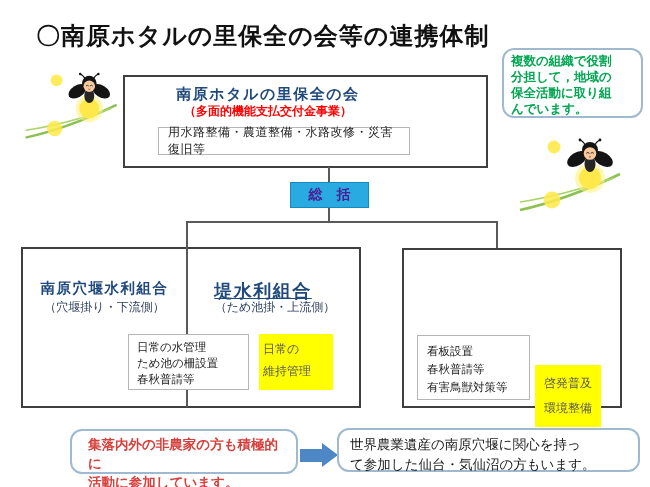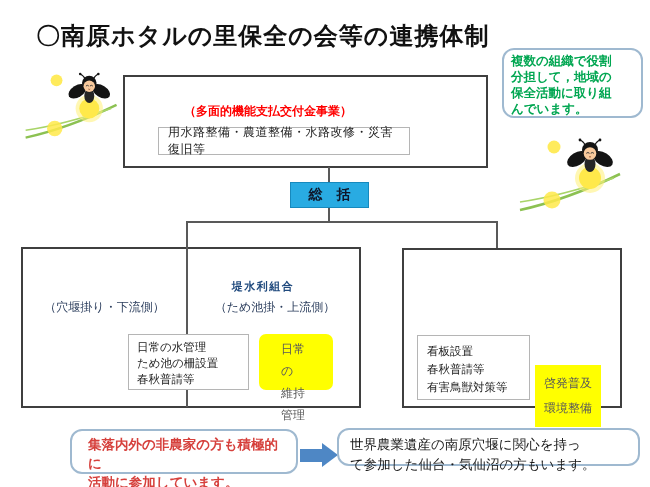--- a/index.html
+++ b/index.html
@@ -137,6 +137,7 @@
   <div class="abs line l-drop-right"></div>
 
   <div class="abs orgbox main-box"></div>
+  <div class="abs org-name main-name">南原ホタルの里保全の会</div>
   <div class="abs red-line main-program">（多面的機能支払交付金事業）</div>
   <div class="abs main-activities">用水路整備・農道整備・水路改修・災害復旧等</div>
 

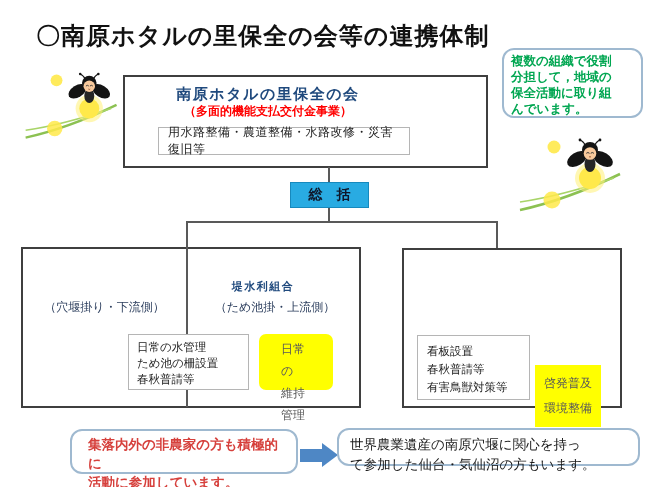--- a/index.html
+++ b/index.html
@@ -57,7 +57,7 @@
   
   .coordinator{left:290px;top:182px;width:79px;height:26px;background:#29ABE2;border:1px solid #1789bd;
     box-sizing:border-box;display:flex;align-items:center;justify-content:center;
-    color:#0f172a;font-size:14px;font-weight:bold;z-index:2;}
+    color:#4c1d95;font-size:14px;font-weight:bold;z-index:2;}
 
   
   .line{background:#595959;z-index:1;}

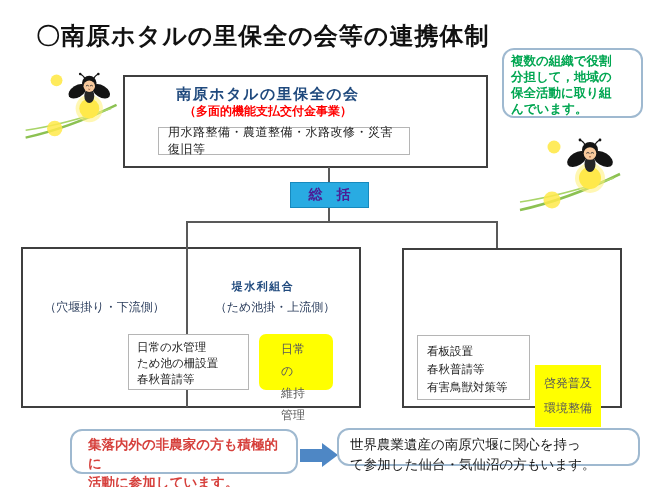--- a/index.html
+++ b/index.html
@@ -144,6 +144,7 @@
   <div class="abs coordinator">総　括</div>
 
   <div class="abs orgbox left-box"></div>
+  <div class="abs org-name org1-name">南原穴堰水利組合</div>
   <div class="abs org-scope org1-scope">（穴堰掛り・下流側）</div>
   <div class="abs tasks tasks-org1 pre">日常の水管理
 ため池の柵設置

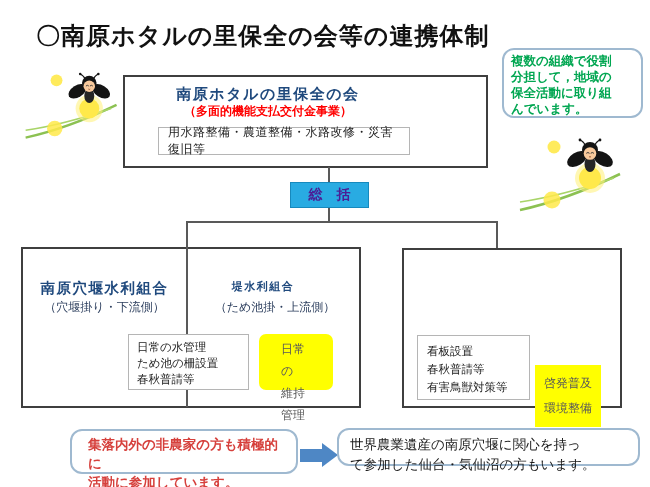--- a/index.html
+++ b/index.html
@@ -49,7 +49,7 @@
 
   .org1-name{left:21px;top:279px;width:167px;font-size:14.5px;}
   .org1-scope{left:21px;top:299px;width:167px;font-size:12px;font-family:Liberation Mono, monospace;}
-  .org2-name{left:189px;top:279px;width:148px;font-size:11px;}
+  .org2-name{left:189px;top:279px;width:148px;font-size:18px;text-decoration:underline;}
   .org2-scope{left:189px;top:299px;width:172px;font-size:12px;}
   .team-name{left:402px;top:285px;width:220px;font-size:15px;}
   .team-program{left:402px;top:307px;width:220px;font-size:10.5px;letter-spacing:-0.3px;}

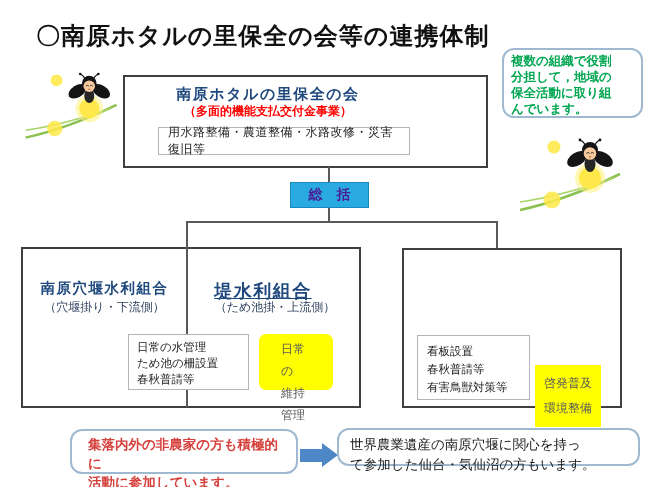--- a/index.html
+++ b/index.html
@@ -40,7 +40,7 @@
 
   .yellow{background:#FFFF00;color:#595959;box-sizing:border-box;}
   .tag-main{left:403px;top:77px;width:79px;height:46px;padding:3px 8px;font-size:11.5px;line-height:21px;z-index:3;}
-  .tag-org2{left:259px;top:334px;width:74px;height:56px;padding:4px 22px;font-size:12px;line-height:22px;z-index:3;border-radius:7px;}
+  .tag-org2{left:259px;top:334px;width:74px;height:56px;padding:4px 4px;font-size:12px;line-height:22px;z-index:3;}
   .tag-team{left:535px;top:333px;width:66px;height:62px;padding:6px 9px;font-size:12px;line-height:25px;z-index:3;margin-top:32px;}
 
   .tasks{border:1px solid #b5b5b5;background:#fff;box-sizing:border-box;color:#222;z-index:3;}

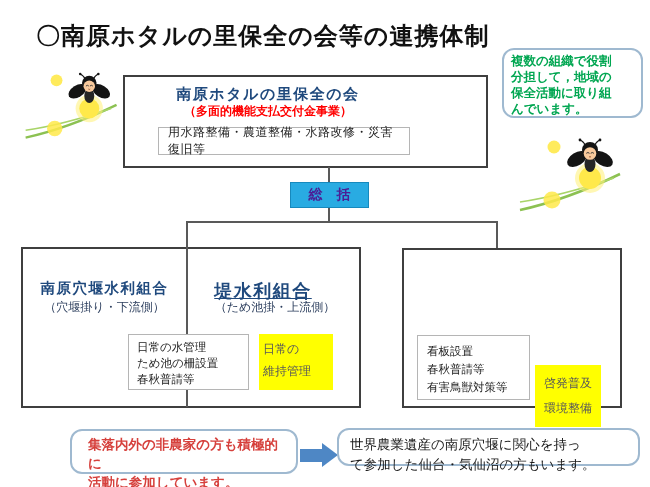--- a/index.html
+++ b/index.html
@@ -19,7 +19,7 @@
     color:#00A651;font-size:12.5px;font-weight:bold;line-height:16px;}
   .bubble-bl{left:70px;top:429px;width:228px;height:45px;padding:4px 16px;
     color:#D6403C;font-size:13.5px;font-weight:bold;line-height:19px;}
-  .bubble-br{left:337px;top:428px;width:303px;height:38px;padding:5px 11px;
+  .bubble-br{left:337px;top:428px;width:303px;height:44px;padding:5px 11px;
     color:#1a1a1a;font-size:13.5px;line-height:20px;}
 
   

